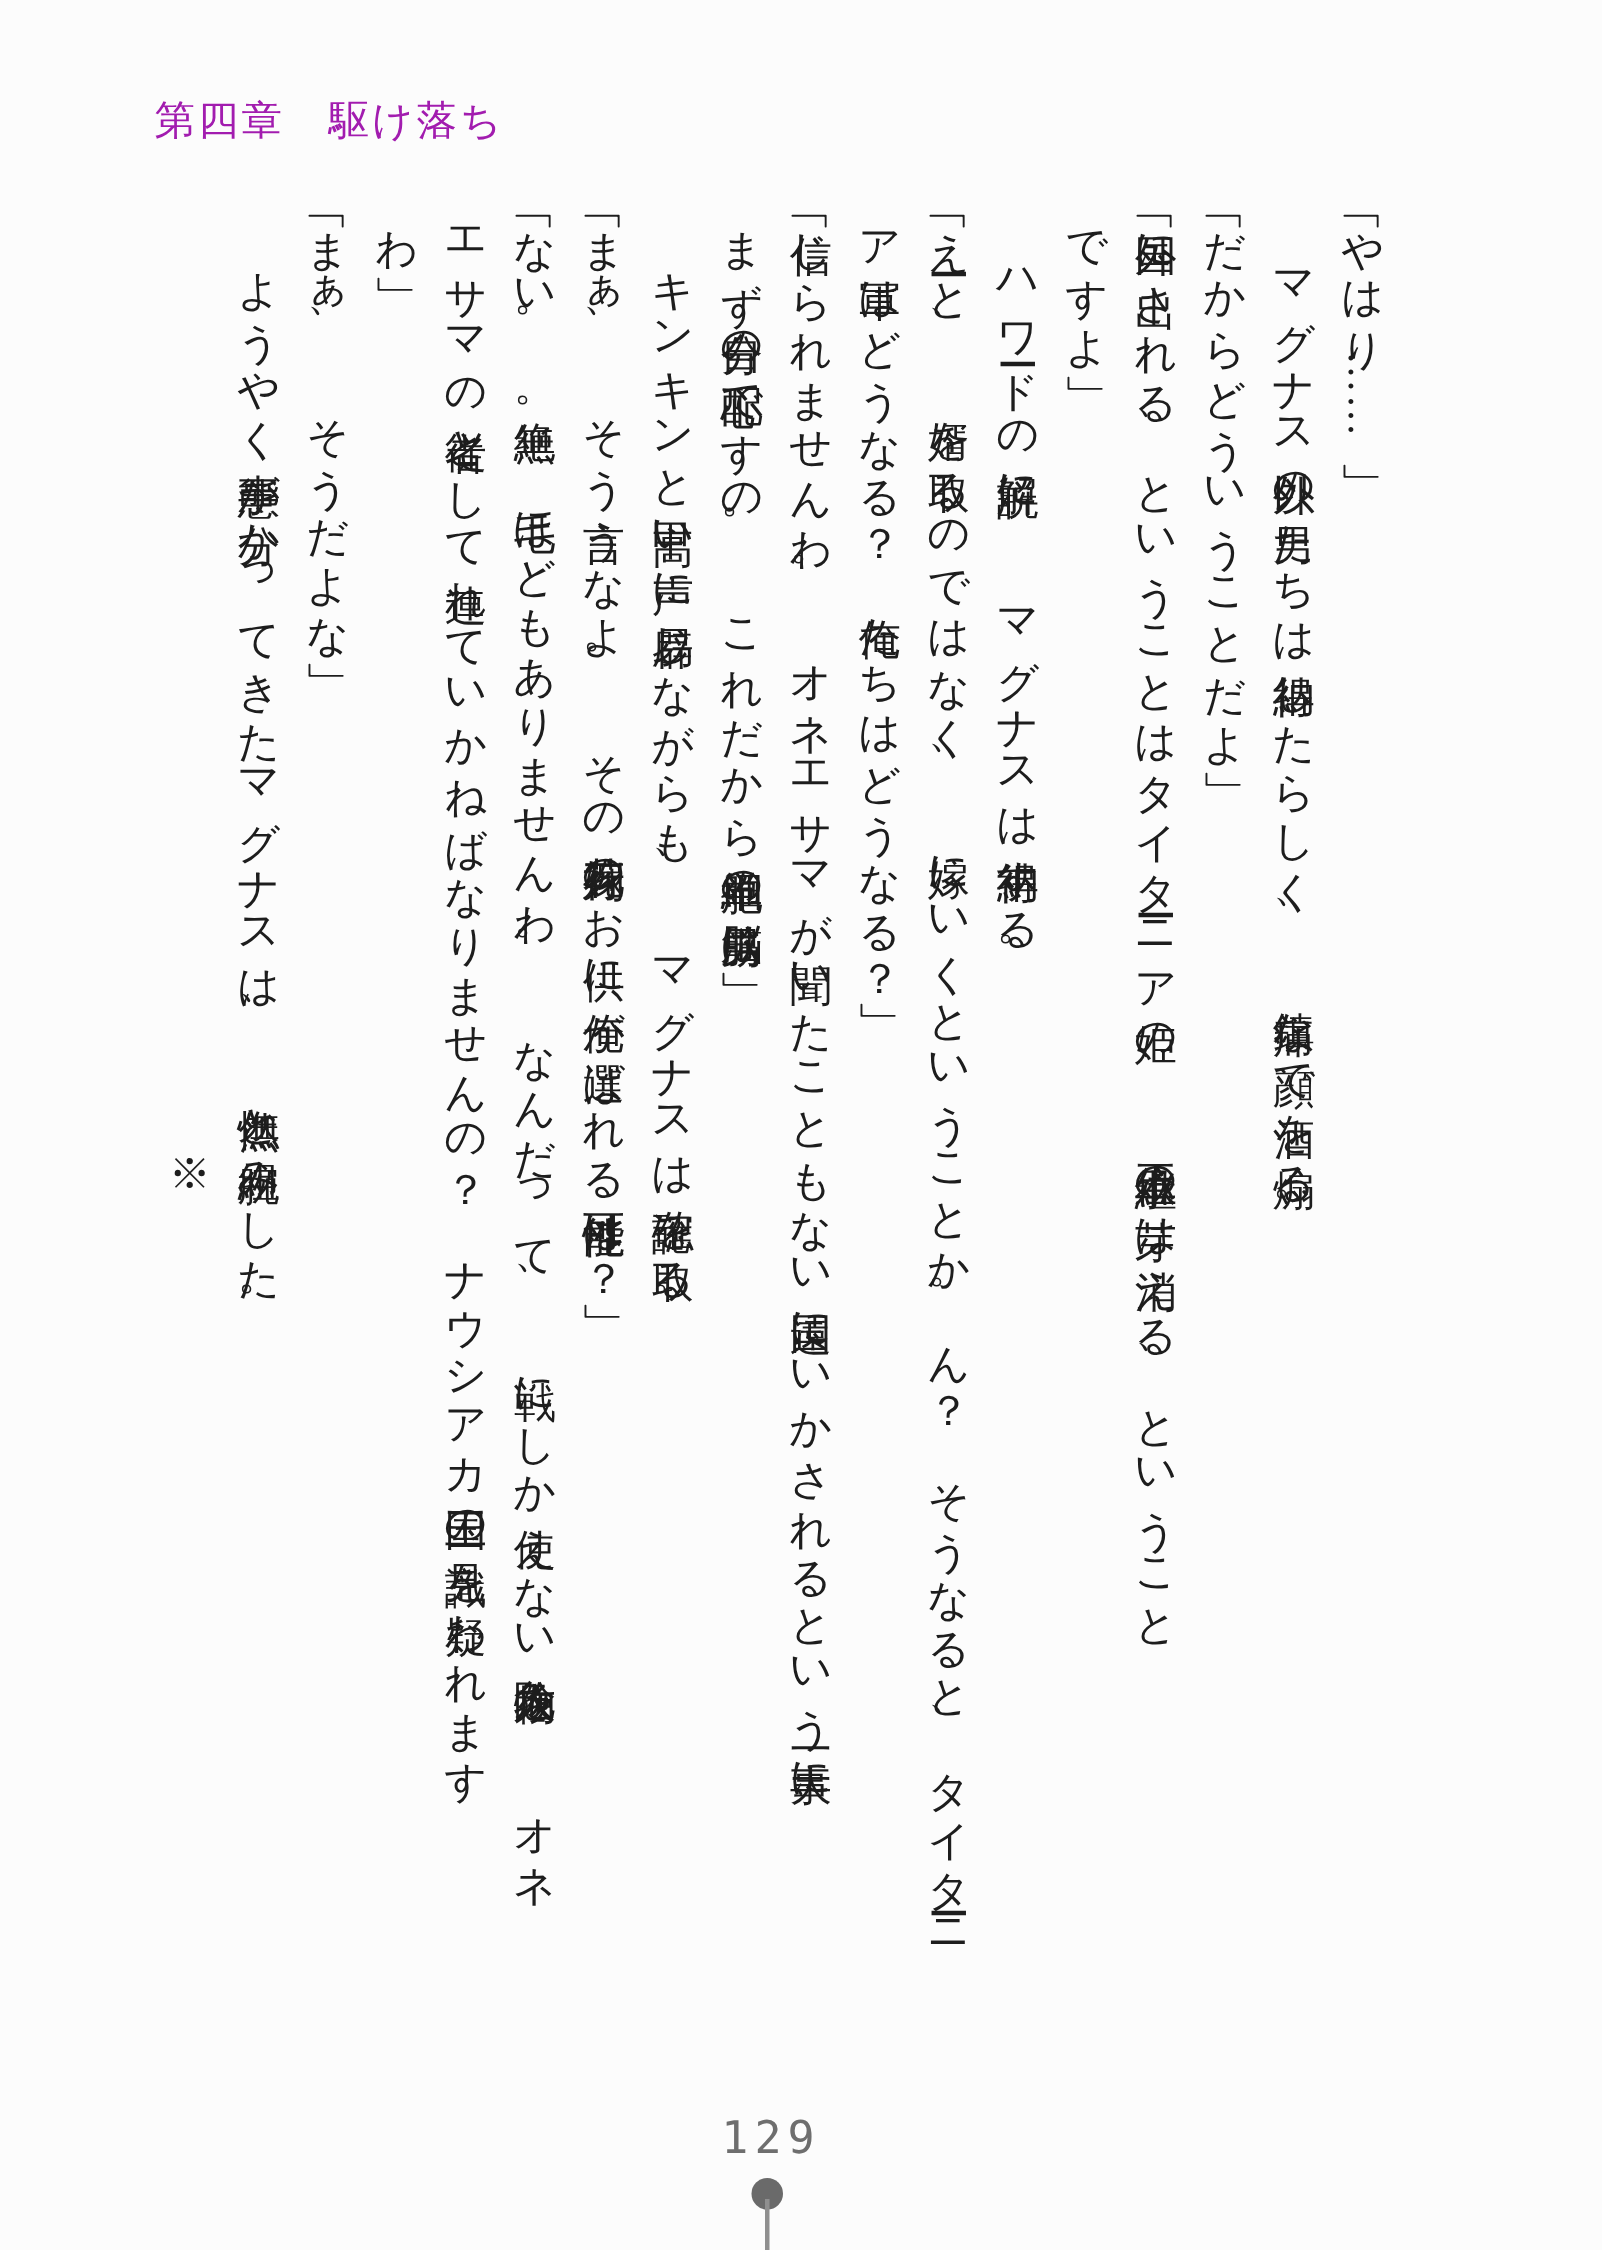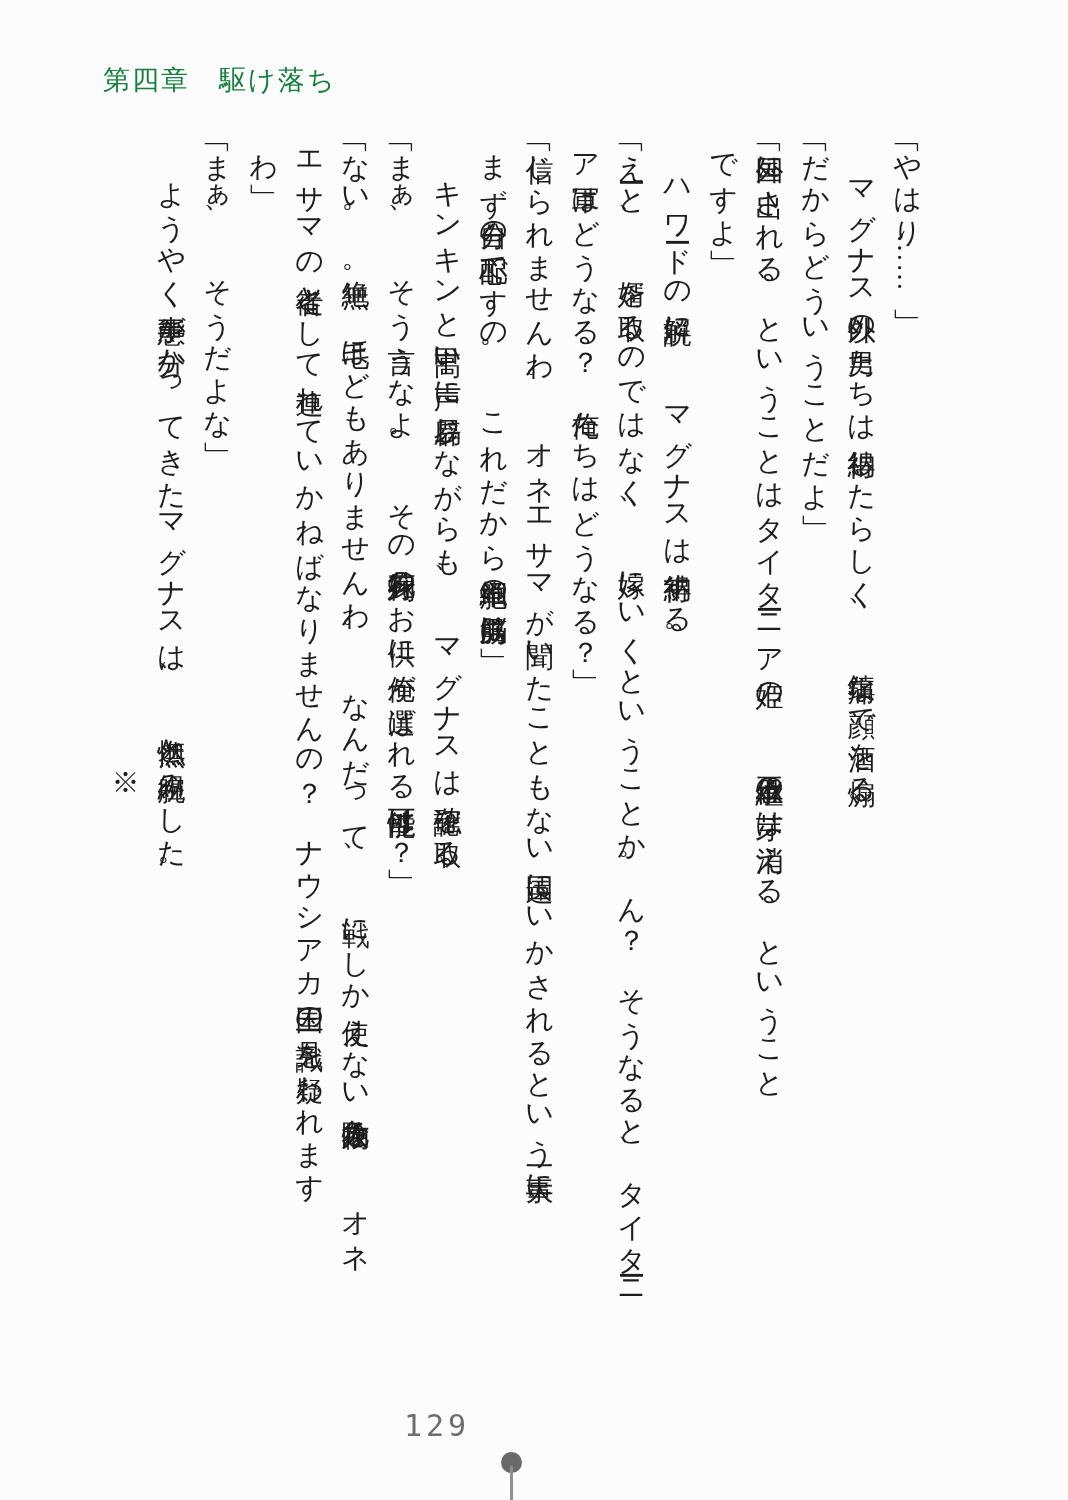--- a/index.html
+++ b/index.html
@@ -16,7 +16,7 @@
     left: 103px; top: 62px;
     font-size: 27px;
     letter-spacing: 2px;
-    color: #15803d;
+    color: #a21caf;
     white-space: nowrap;
     font-family: Liberation Mono, monospace;
   }

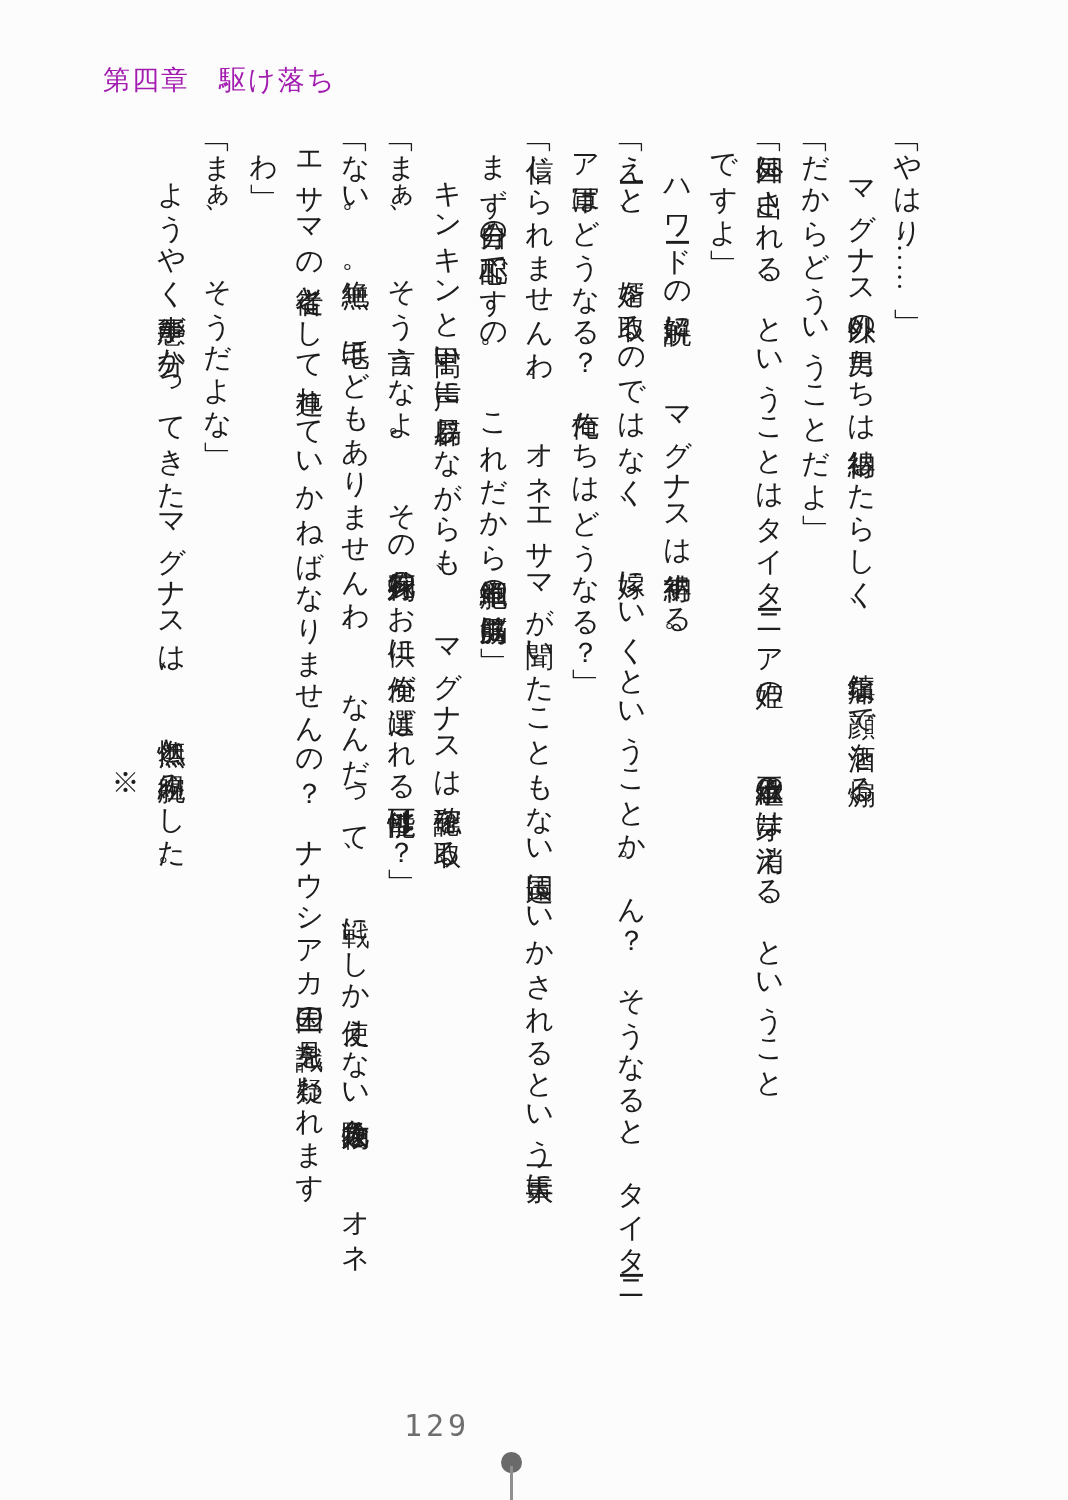--- a/index.html
+++ b/index.html
@@ -38,6 +38,7 @@
     position: absolute;
     left: 404px; top: 0;
     width: 220px;
+    text-align: center;
     font-family: "DejaVu Sans Mono", "Liberation Mono", monospace;
     font-size: 30px;
     letter-spacing: 4px;

